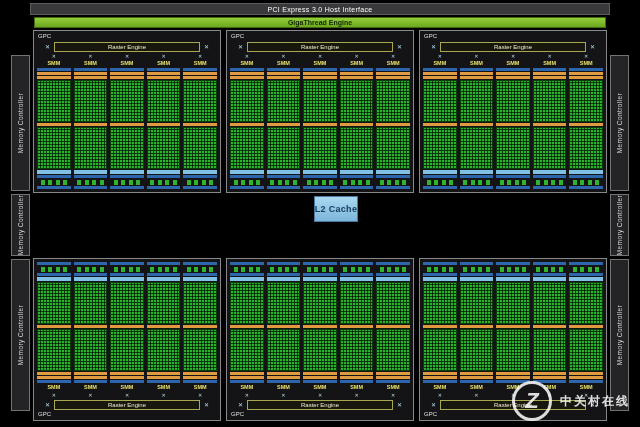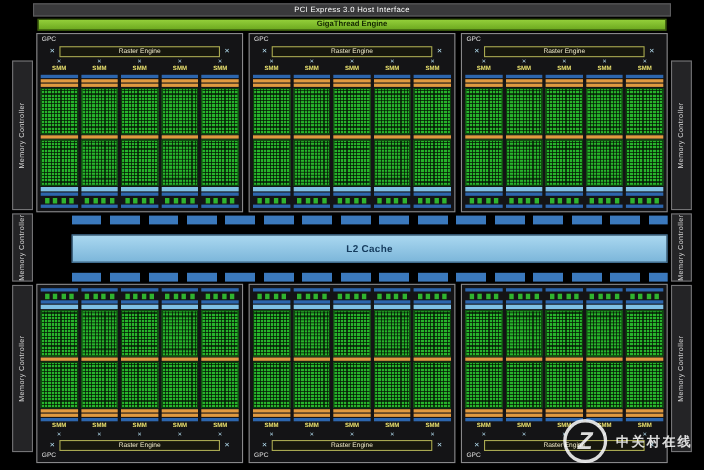--- a/index.html
+++ b/index.html
@@ -65,7 +65,7 @@
   .texrow i { width: 4px; height: 5px; background: #2fb42f; display: block; }
 
   .l2band { position: absolute; left: 33px; top: 196px; width: 574px; height: 60px;
-    display: flex; flex-direction: column; justify-content: space-between; padding-left: 32px; }
+    display: flex; flex-direction: row; justify-content: space-between; padding-left: 32px; }
   .segrow { height: 8px;
     background-image: repeating-linear-gradient(90deg, #3b79bd 0 27px, rgba(0,0,0,0) 27px 35px); }
   .l2bar { height: 26px; background: linear-gradient(180deg, #aad8f0, #7cb6da);

